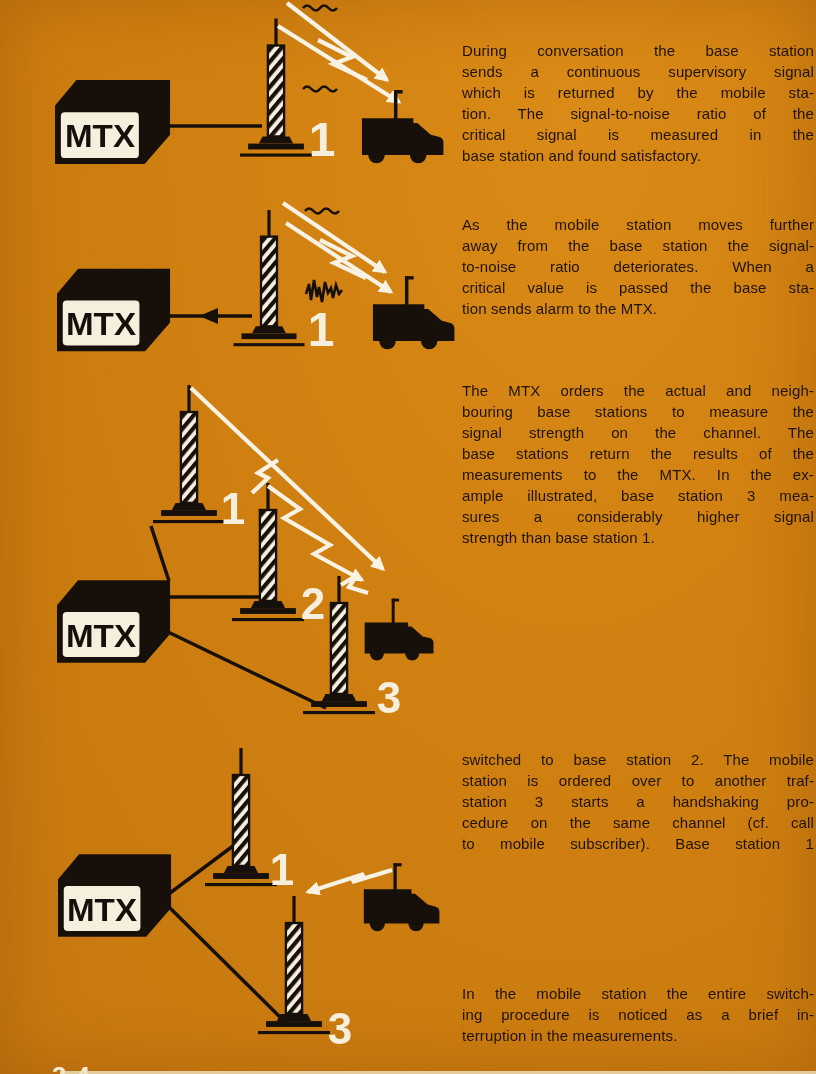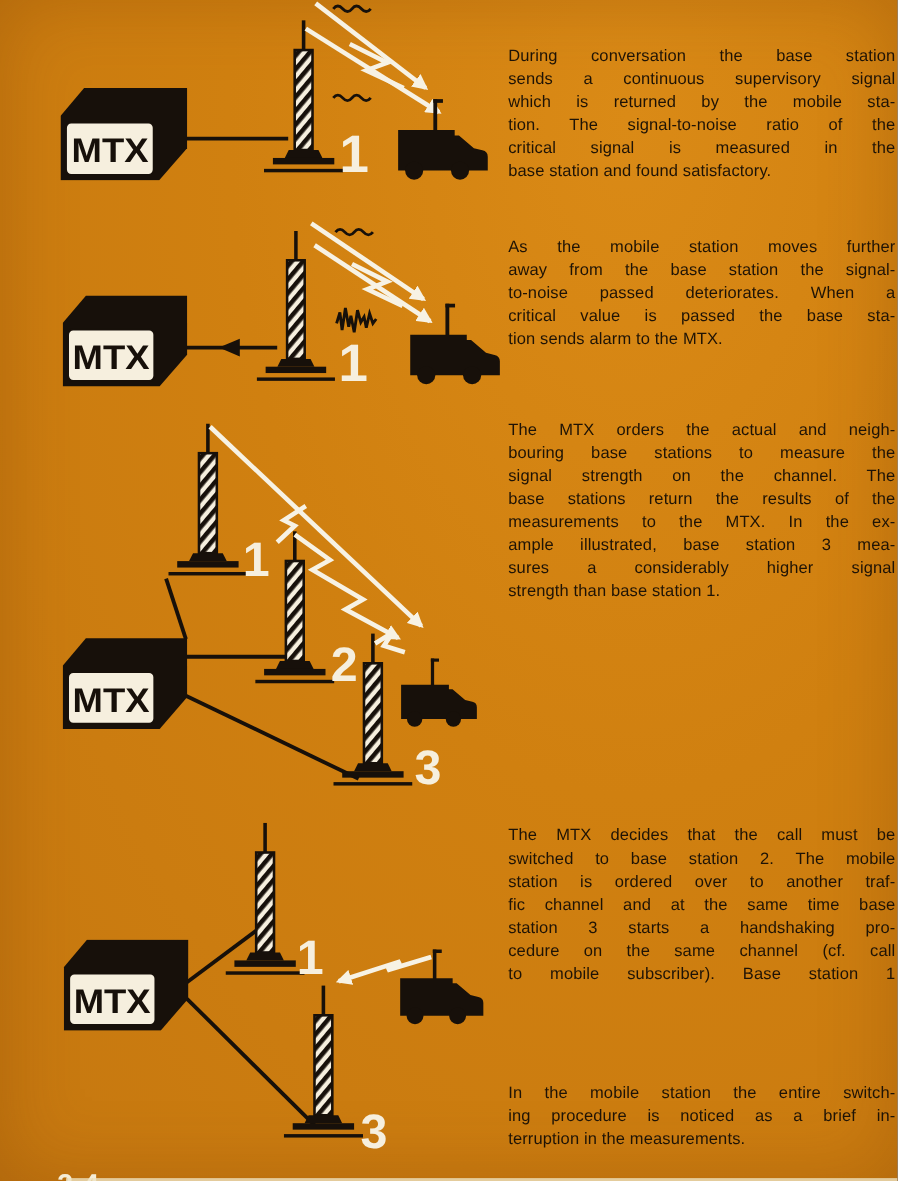--- a/index.html
+++ b/index.html
@@ -147,7 +147,7 @@
   <div class="caption" style="top:214px">
       <div class="tline">As the mobile station moves further</div>
       <div class="tline">away from the base station the signal-</div>
-      <div class="tline">to-noise passed deteriorates. When a</div>
+      <div class="tline">to-noise ratio deteriorates. When a</div>
       <div class="tline">critical value is passed the base sta-</div>
       <div class="tline last">tion sends alarm to the MTX.</div>
     </div>

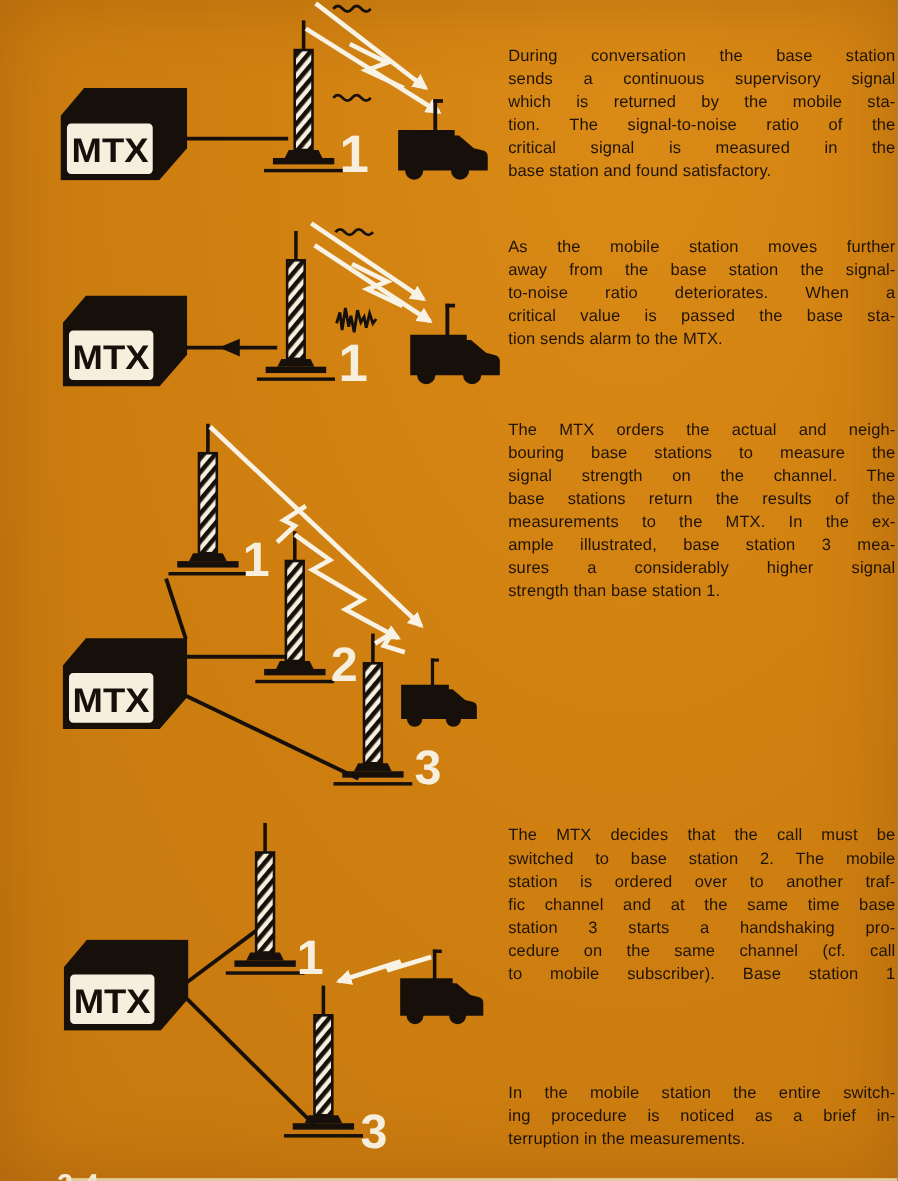--- a/index.html
+++ b/index.html
@@ -162,7 +162,6 @@
       <div class="tline last">strength than base station 1.</div>
     </div>
   <div class="caption" style="top:749px">
-      <div class="tline">The MTX decides that the call must be</div>
       <div class="tline">switched to base station 2. The mobile</div>
       <div class="tline">station is ordered over to another traf-</div>
       <div class="tline">fic channel and at the same time base</div>

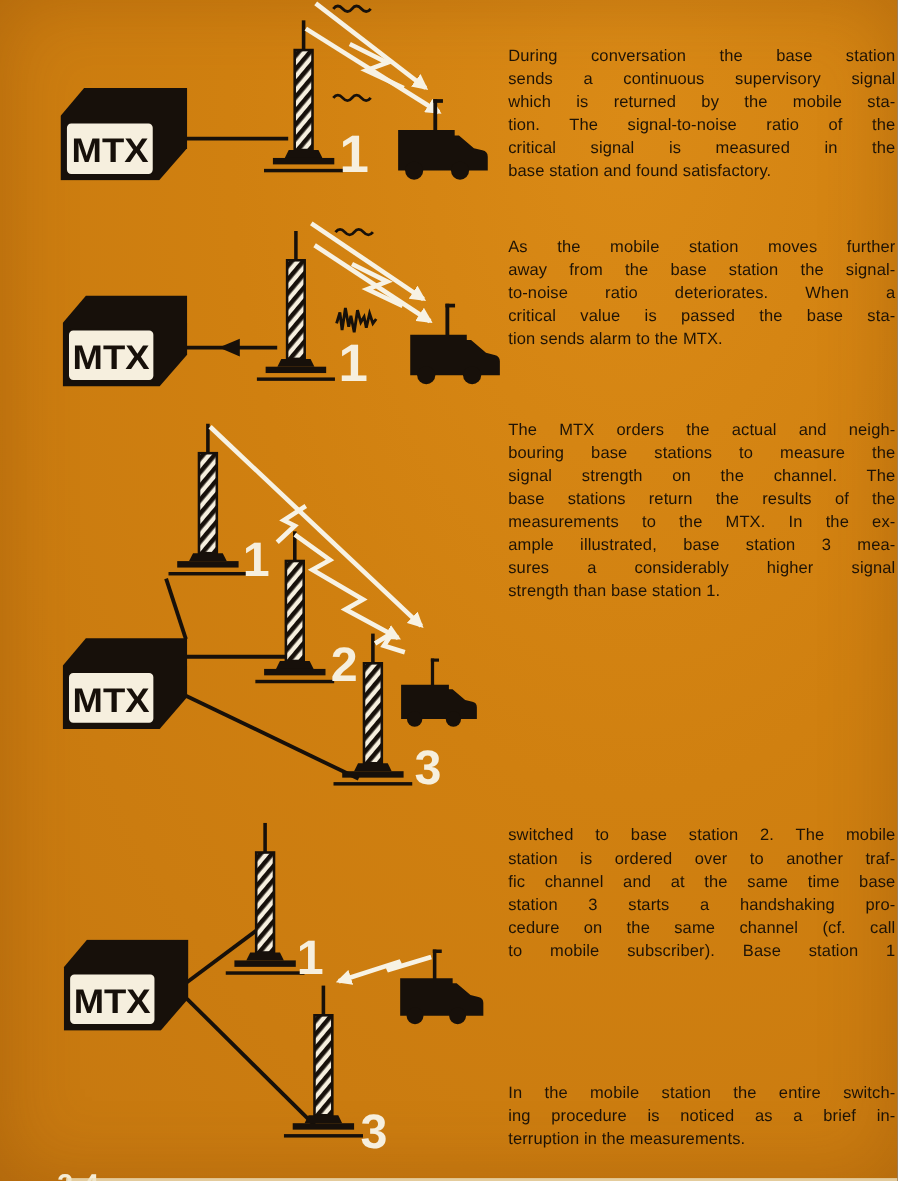--- a/index.html
+++ b/index.html
@@ -164,7 +164,6 @@
   <div class="caption" style="top:749px">
       <div class="tline">switched to base station 2. The mobile</div>
       <div class="tline">station is ordered over to another traf-</div>
-      <div class="tline">fic channel and at the same time base</div>
       <div class="tline">station 3 starts a handshaking pro-</div>
       <div class="tline">cedure on the same channel (cf. call</div>
       <div class="tline">to mobile subscriber). Base station 1</div>

